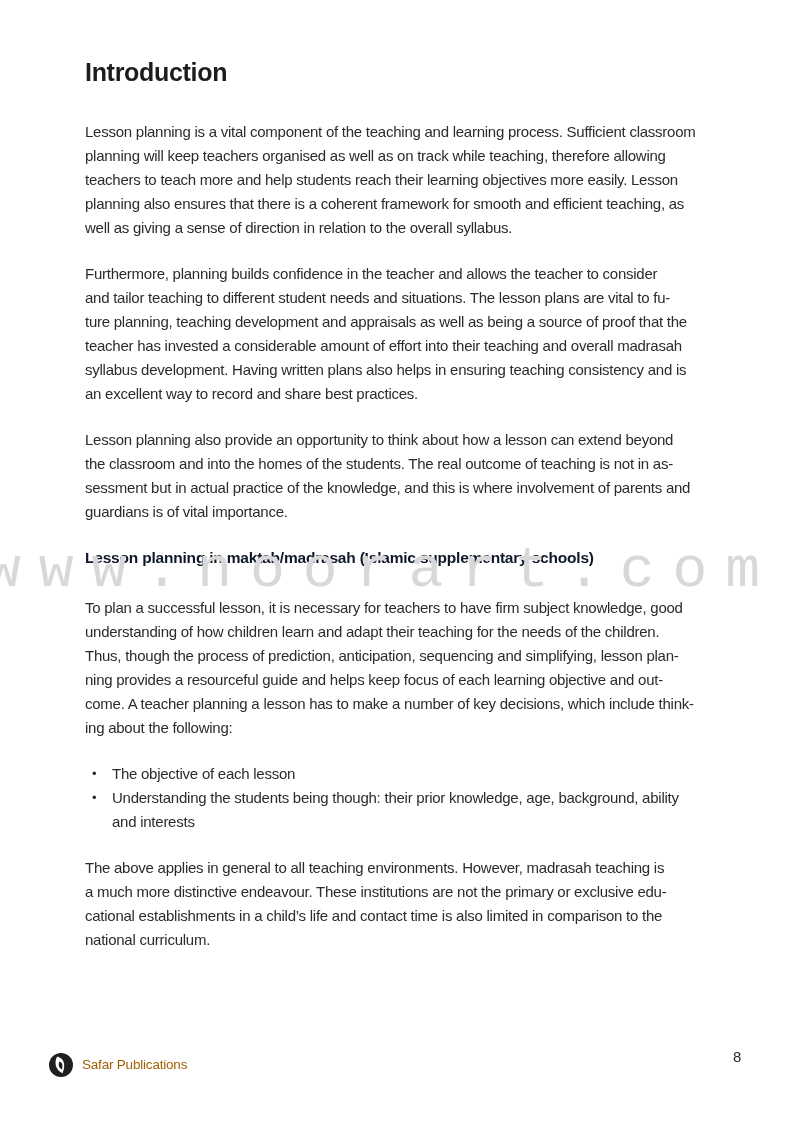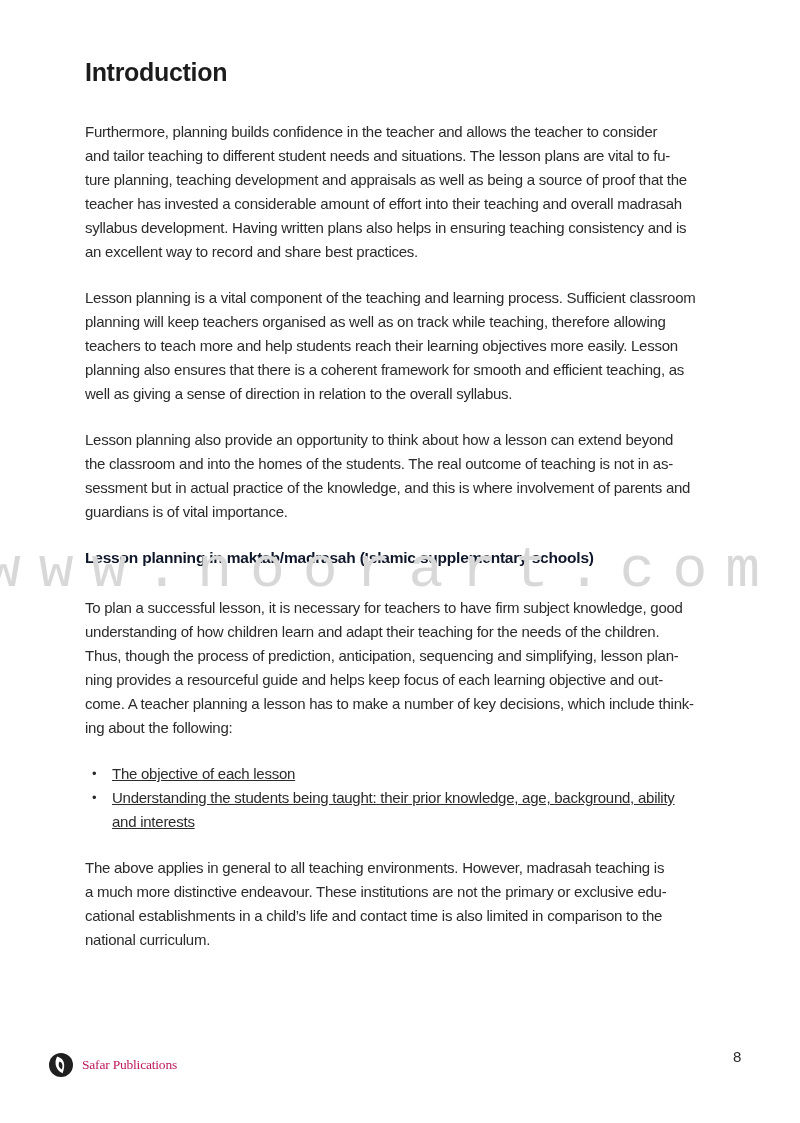--- a/index.html
+++ b/index.html
@@ -119,17 +119,17 @@
   <div class="content">
     <h1 class="page-title">Introduction</h1>
 
+    <p class="body-para">Lesson planning is a vital component of the teaching and learning process. Sufficient classroom
+planning will keep teachers organised as well as on track while teaching, therefore allowing
+teachers to teach more and help students reach their learning objectives more easily. Lesson
+planning also ensures that there is a coherent framework for smooth and efficient teaching, as
+well as giving a sense of direction in relation to the overall syllabus.</p>
     <p class="body-para">Furthermore, planning builds confidence in the teacher and allows the teacher to consider
 and tailor teaching to different student needs and situations. The lesson plans are vital to fu-
 ture planning, teaching development and appraisals as well as being a source of proof that the
 teacher has invested a considerable amount of effort into their teaching and overall madrasah
 syllabus development. Having written plans also helps in ensuring teaching consistency and is
 an excellent way to record and share best practices.</p>
-    <p class="body-para">Lesson planning is a vital component of the teaching and learning process. Sufficient classroom
-planning will keep teachers organised as well as on track while teaching, therefore allowing
-teachers to teach more and help students reach their learning objectives more easily. Lesson
-planning also ensures that there is a coherent framework for smooth and efficient teaching, as
-well as giving a sense of direction in relation to the overall syllabus.</p>
     <p class="body-para">Lesson planning also provide an opportunity to think about how a lesson can extend beyond
 the classroom and into the homes of the students. The real outcome of teaching is not in as-
 sessment but in actual practice of the knowledge, and this is where involvement of parents and

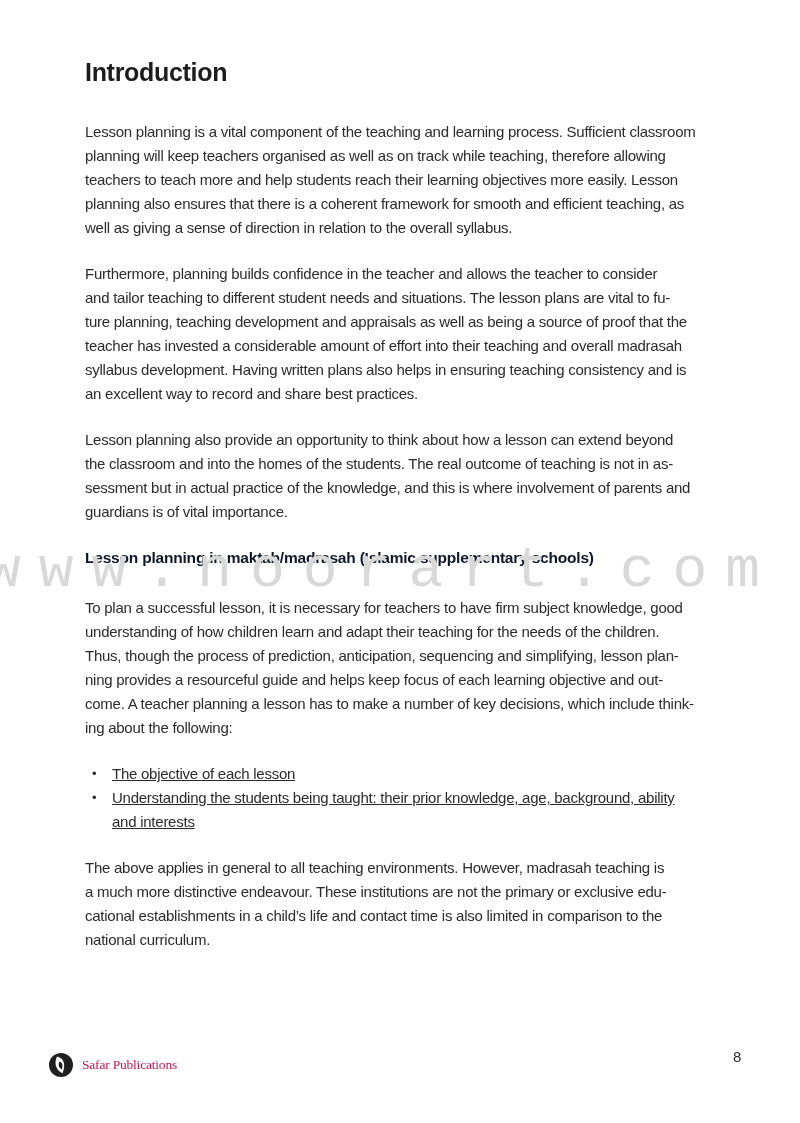--- a/index.html
+++ b/index.html
@@ -50,7 +50,6 @@
     list-style: none;
     margin: 0 0 22px 0;
     padding: 0;
-    text-decoration: underline;
   }
   .bullet-list li {
     position: relative;

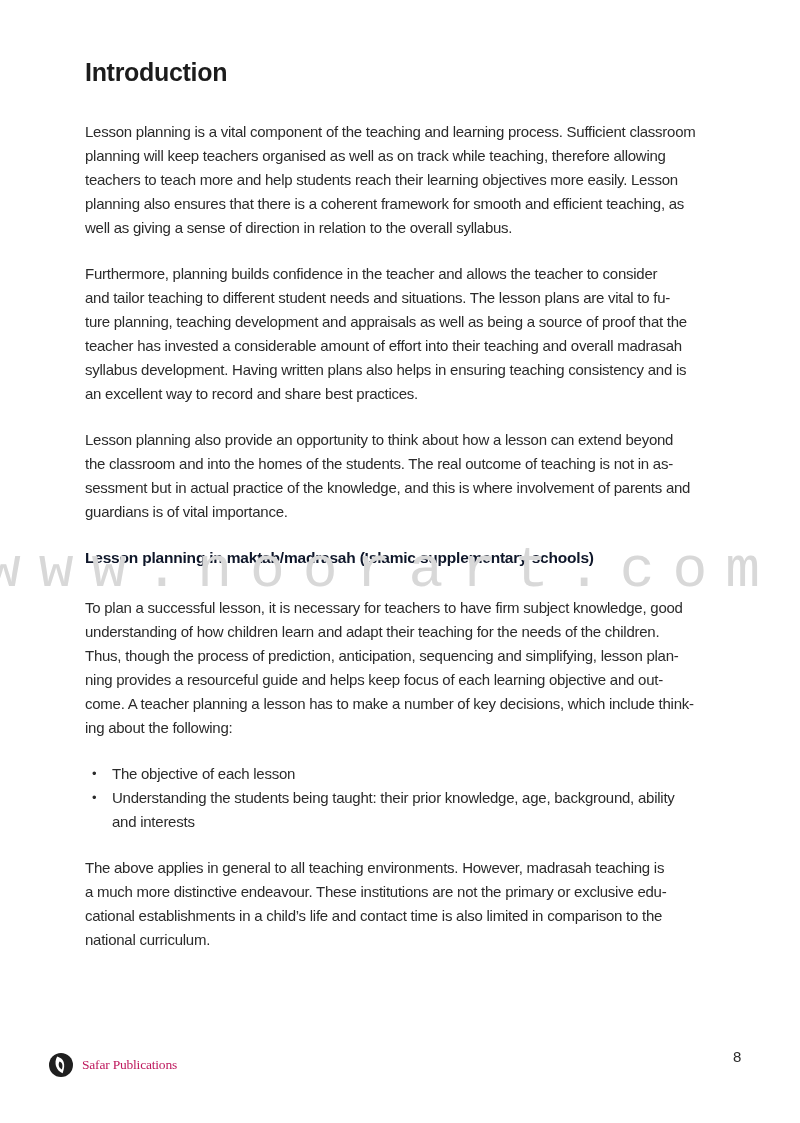--- a/index.html
+++ b/index.html
@@ -145,7 +145,7 @@
 
     <ul class="bullet-list">
       <li>The objective of each lesson</li>
-      <li>Understanding the students being taught: their prior knowledge, age, background, ability
+      <li>Understanding the students being though: their prior knowledge, age, background, ability
 and interests</li>
     </ul>
 

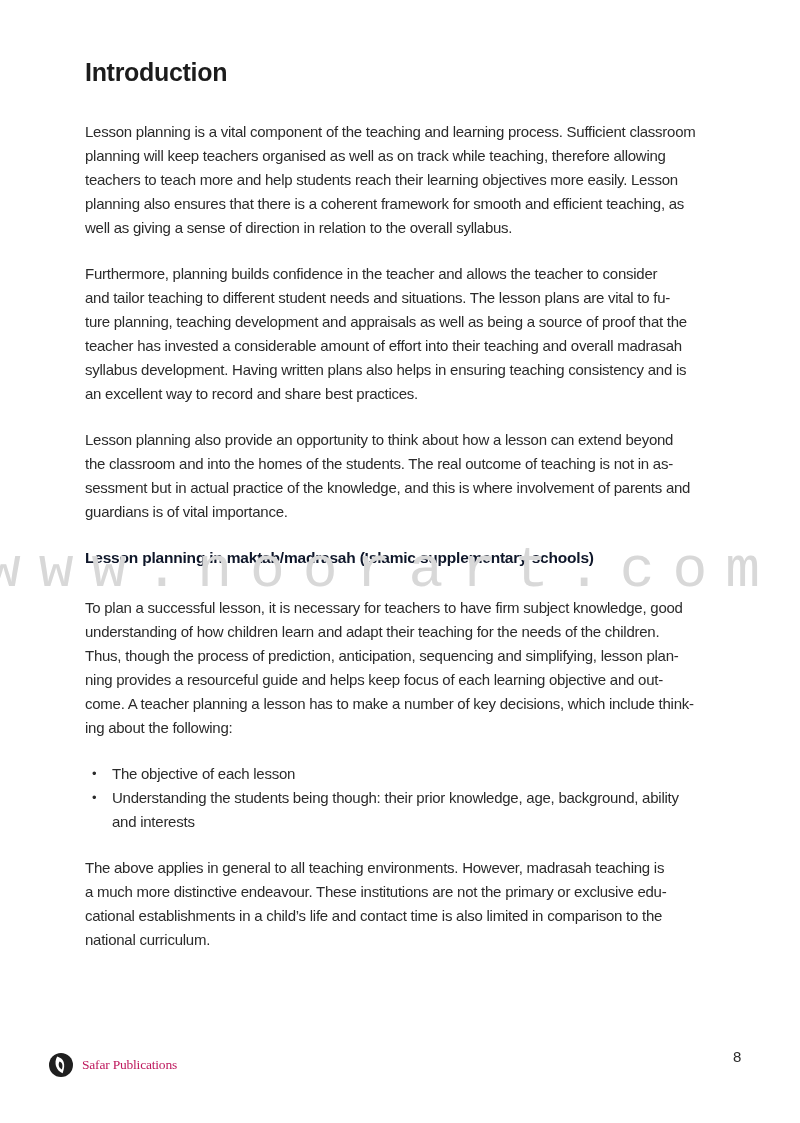--- a/index.html
+++ b/index.html
@@ -99,8 +99,7 @@
     top: 13px;
     font-size: 13.5px;
     letter-spacing: -0.2px;
-    color: #be185d;
-    font-family: Liberation Serif, serif;
+    color: #a16207;
   }
   .page-number {
     position: absolute;

